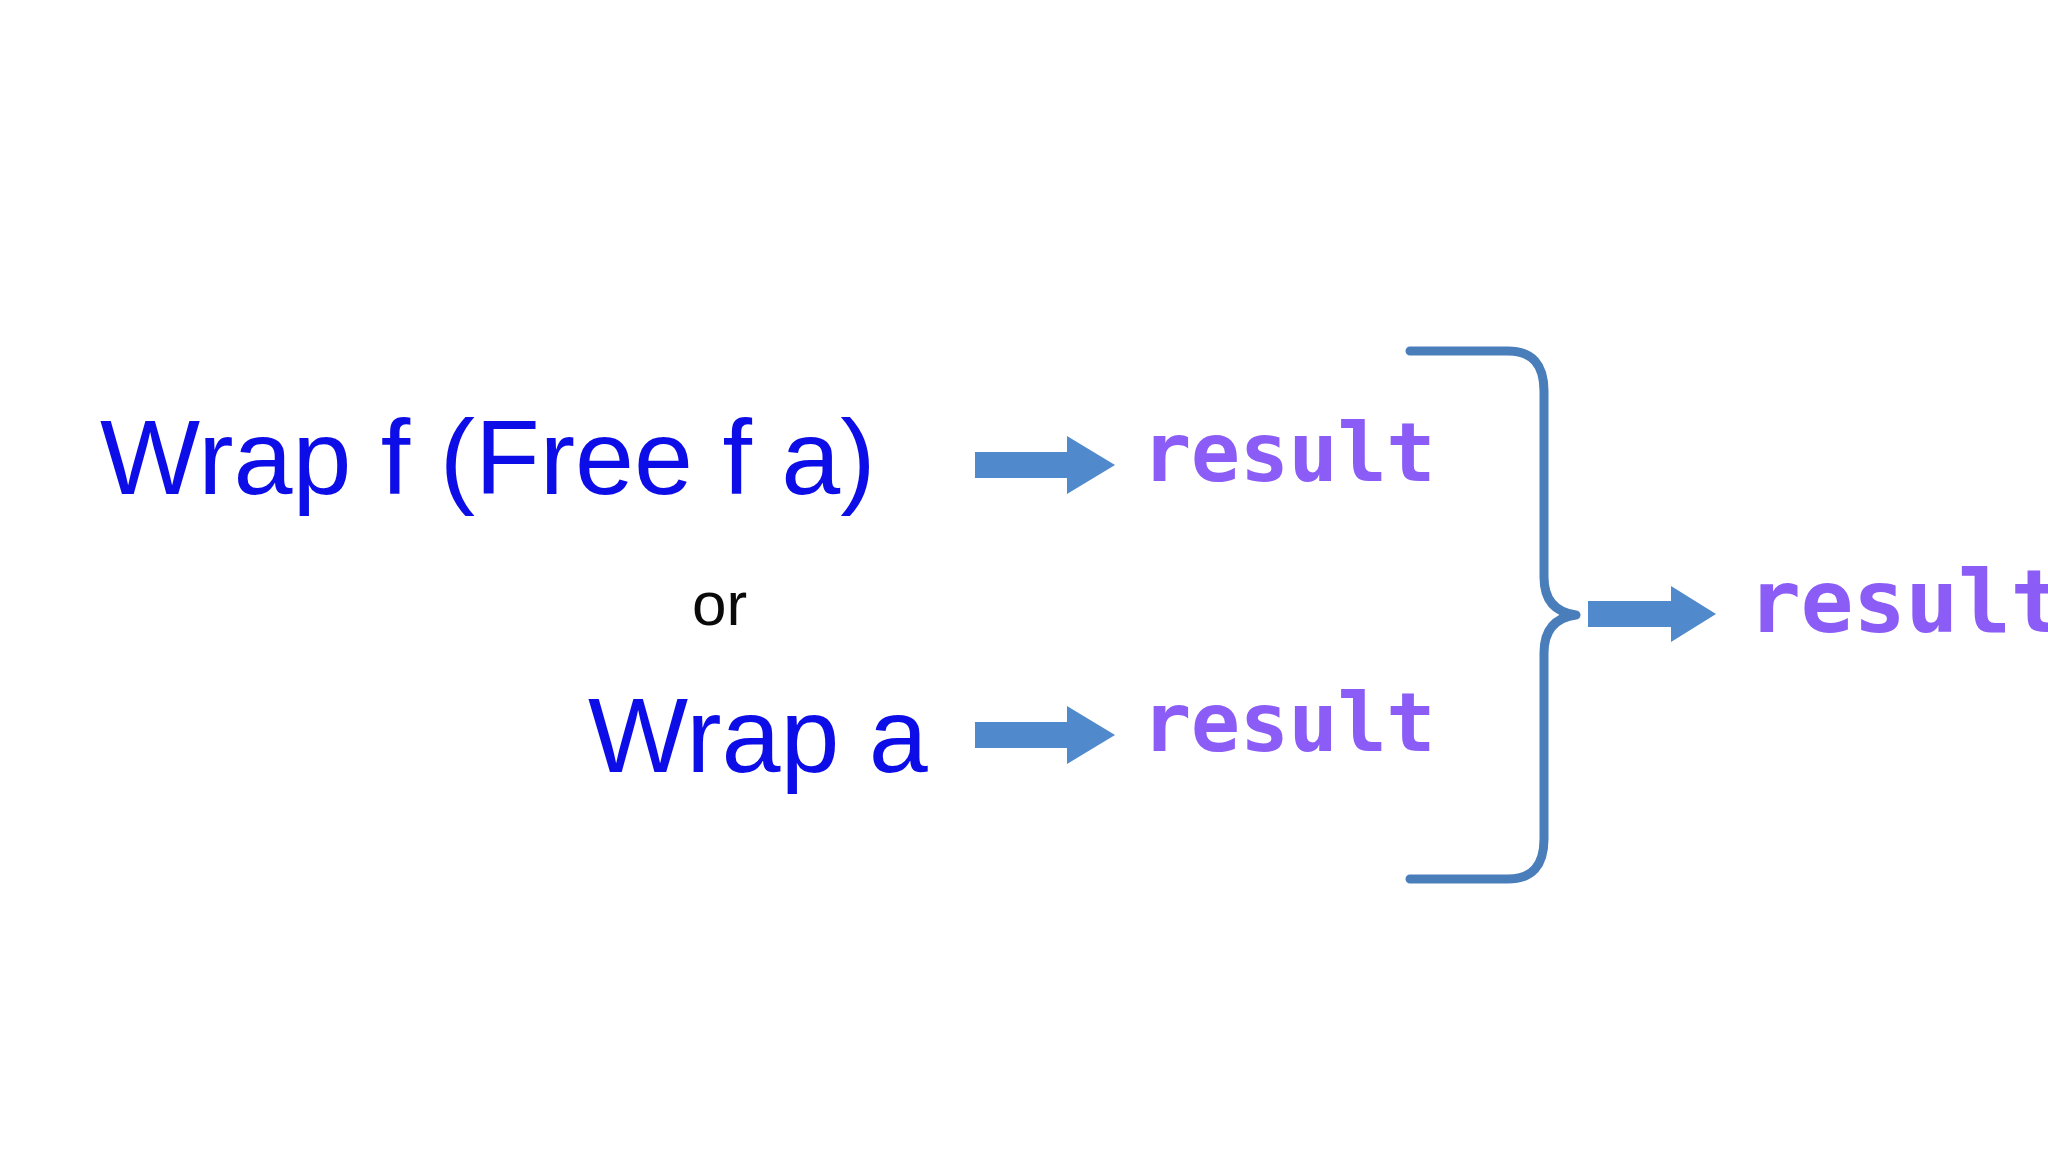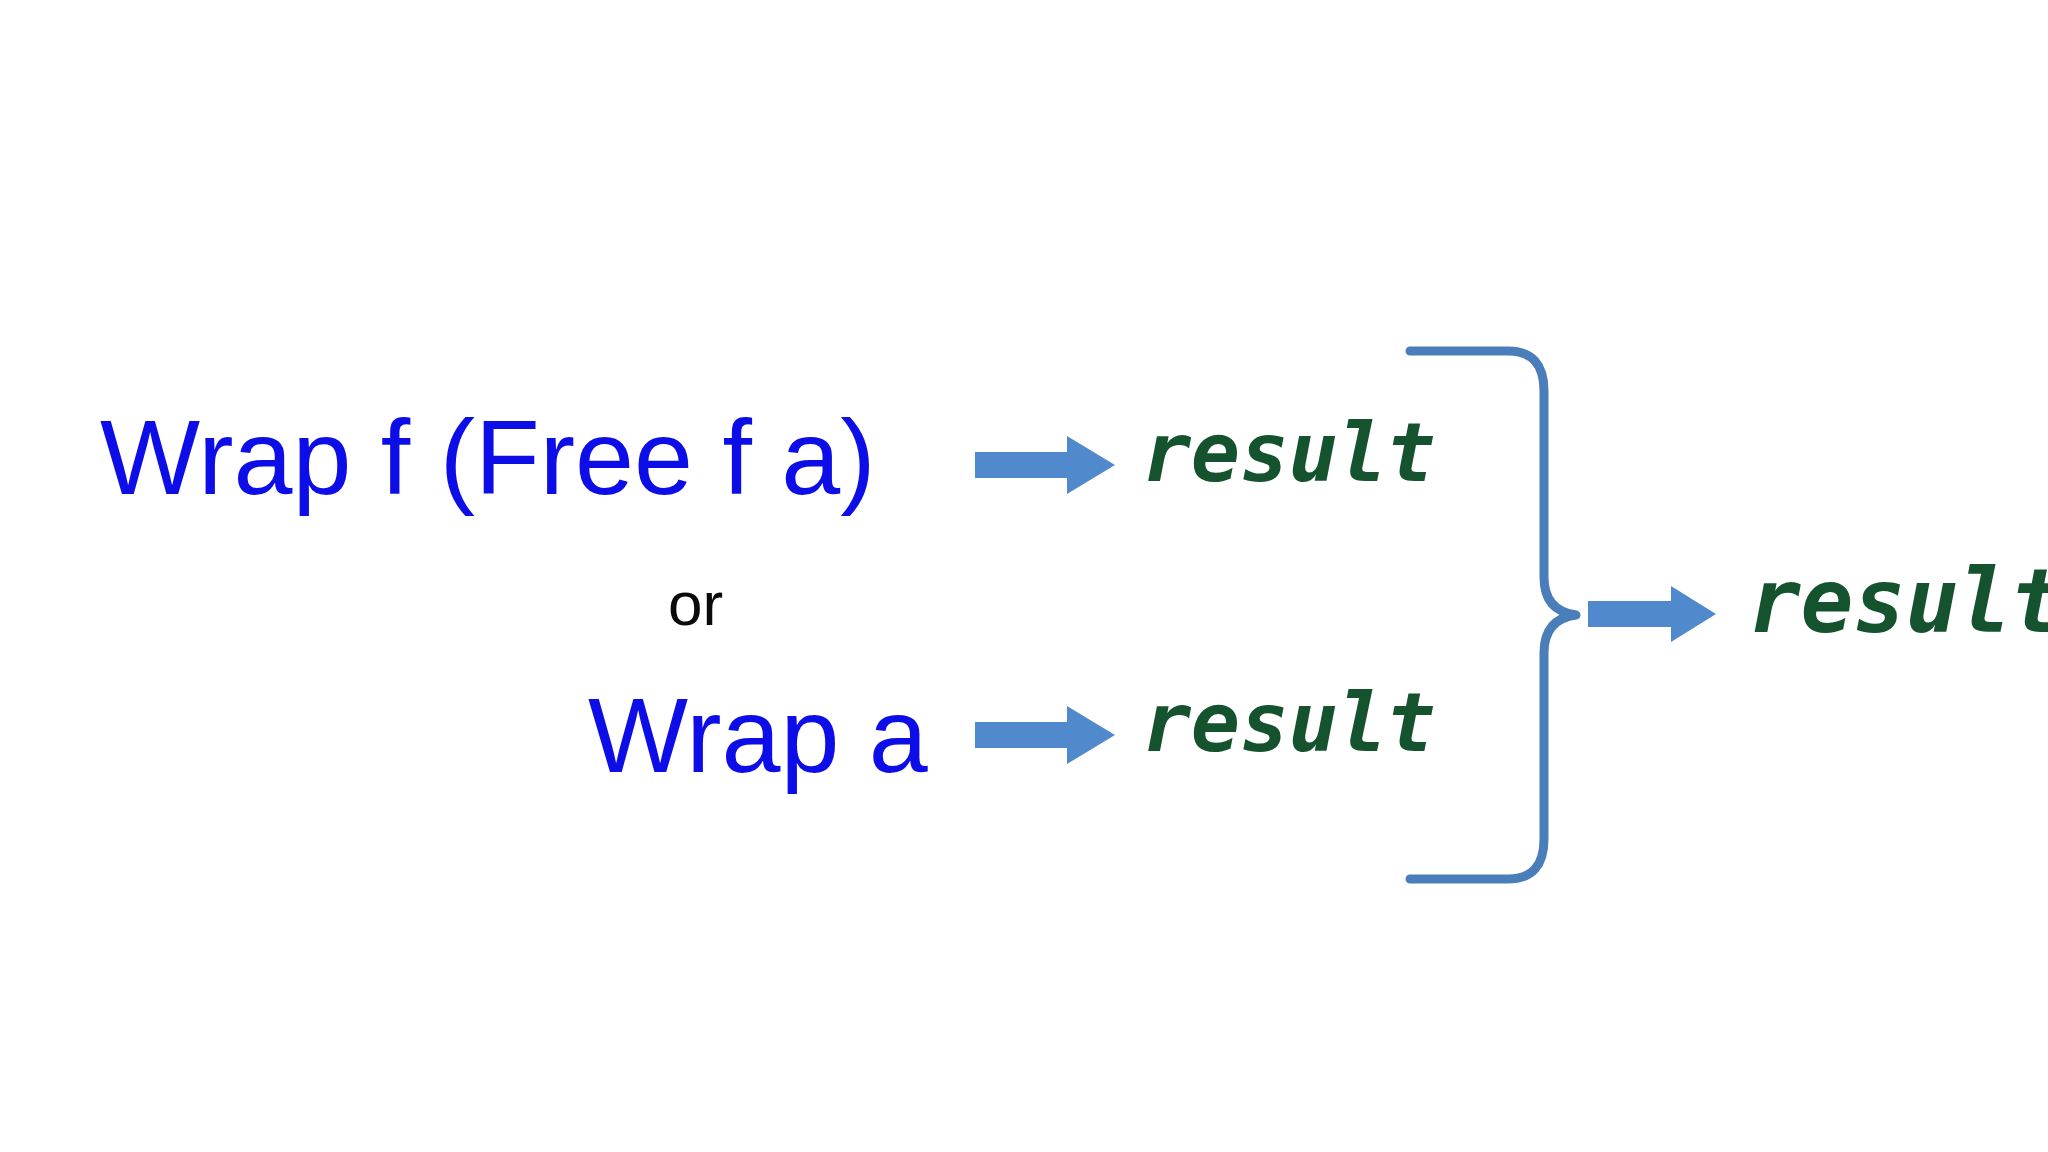--- a/index.html
+++ b/index.html
@@ -29,9 +29,8 @@
     position: absolute;
     white-space: pre;
     font-family: "DejaVu Sans Mono", monospace;
-    font-style: italic;
     font-weight: 700;
-    color: #14532d;
+    color: #8b5cf6;
     line-height: 1;
     letter-spacing: -0.5px;
   }

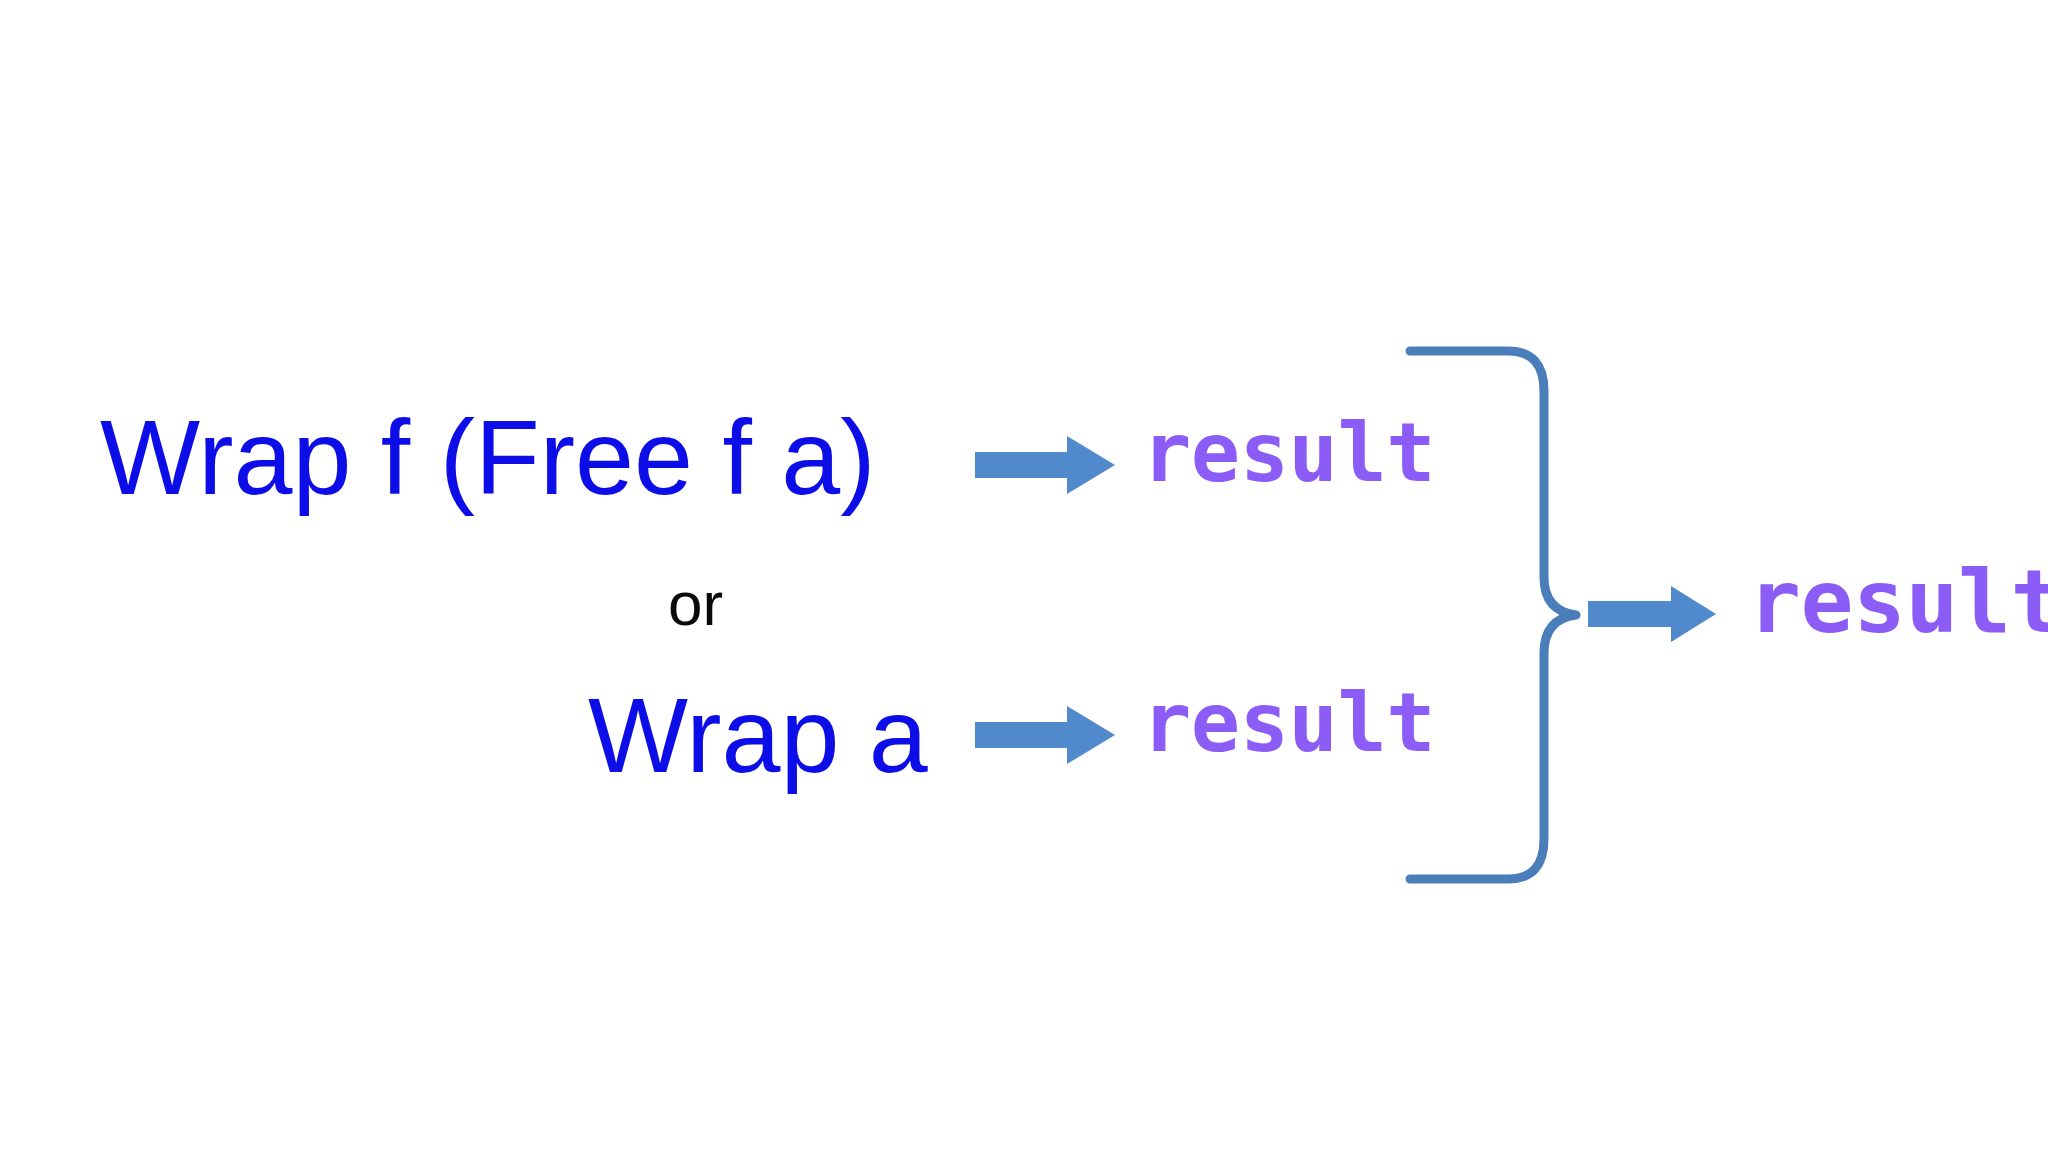--- a/index.html
+++ b/index.html
@@ -24,7 +24,7 @@
     line-height: 1;
   }
   .expr-blue { color: #0d0de8; }
-  .expr-black { color: #0a0a0a; }
+  .expr-black { color: #0a0a0a; margin-left: 24px; }
   .result {
     position: absolute;
     white-space: pre;

